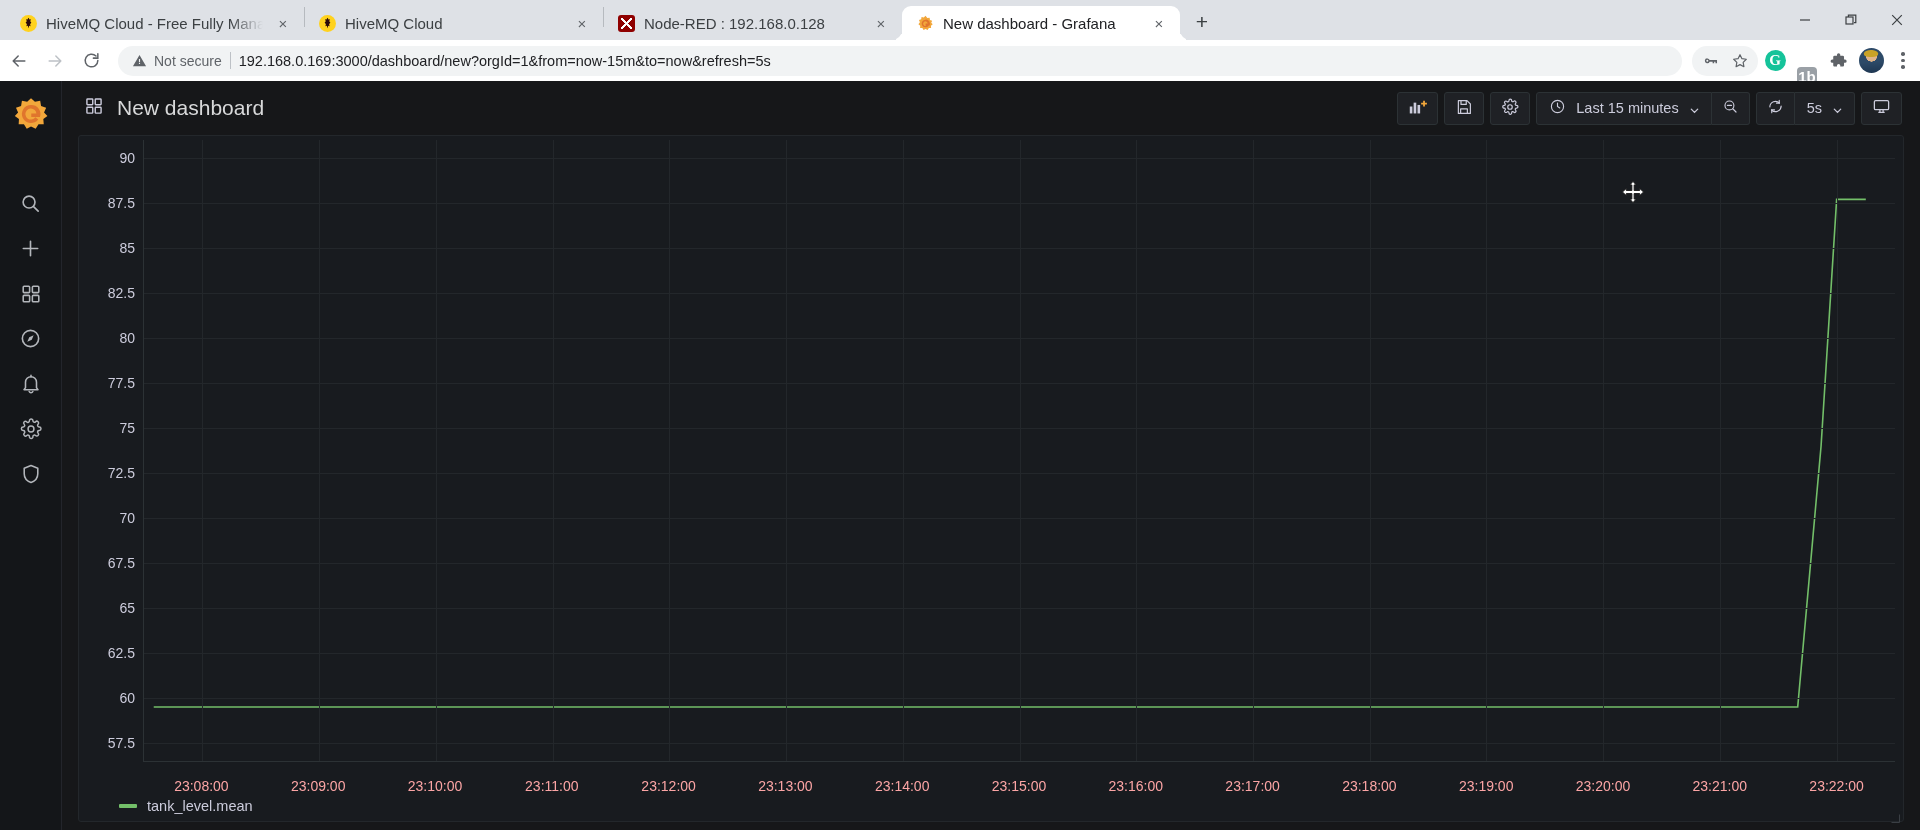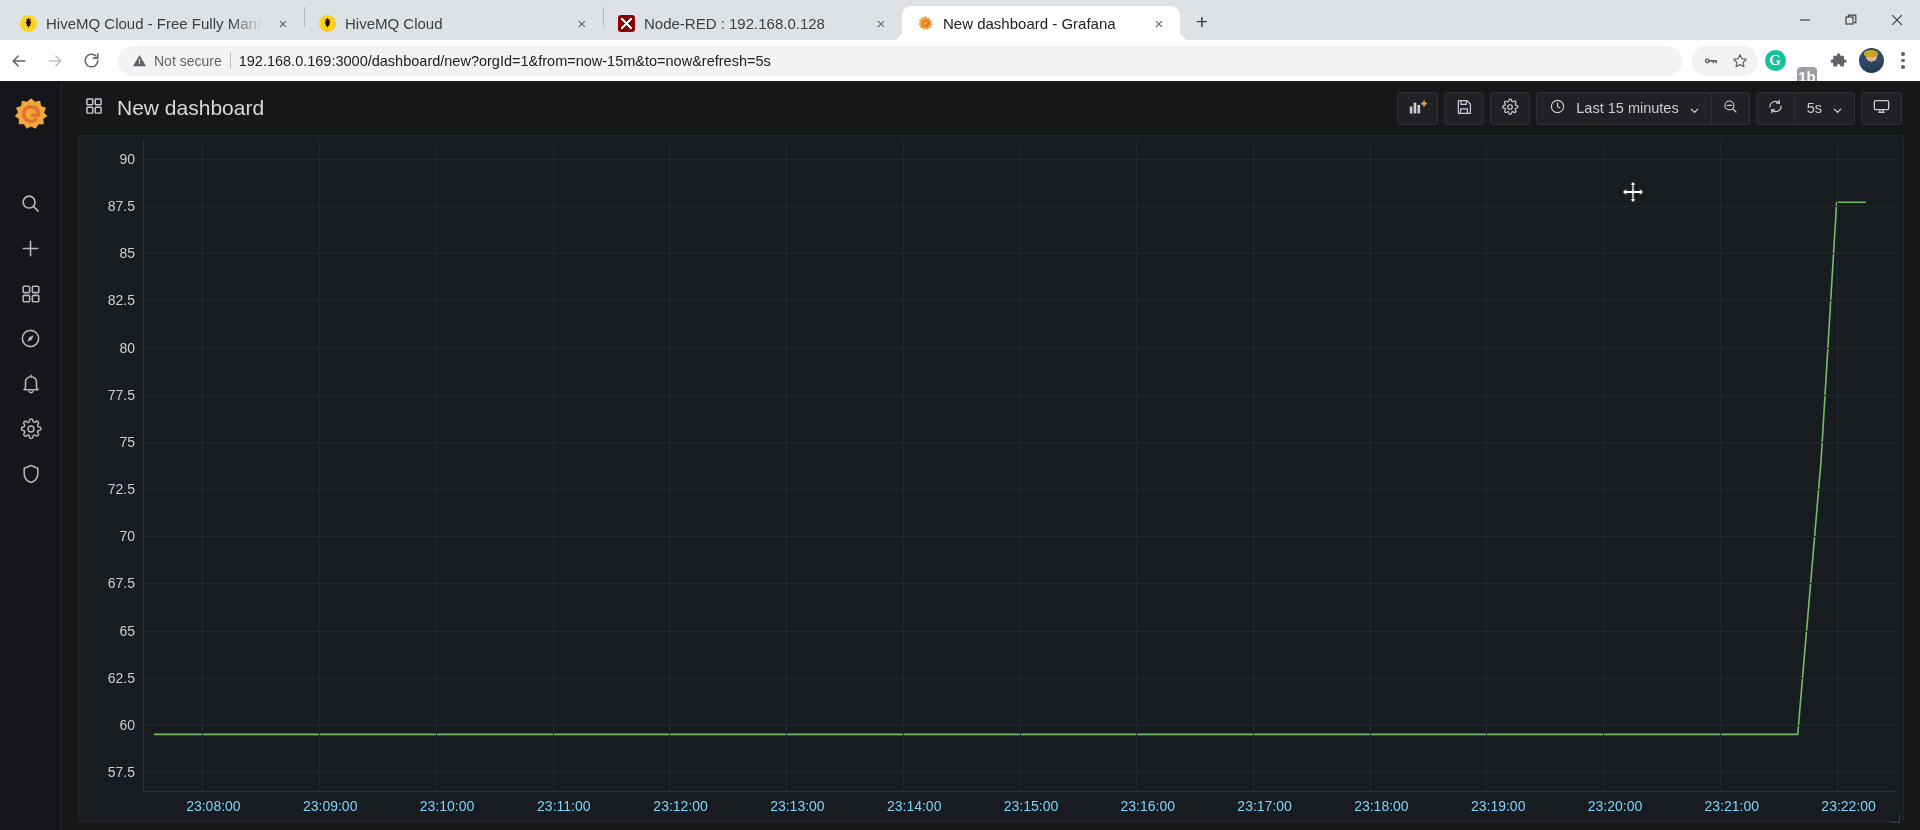--- a/index.html
+++ b/index.html
@@ -185,8 +185,8 @@
   .series-svg { position: absolute; inset: 0; width: 100%; height: 100%; }
   .xaxis { height: 30px; flex: 0 0 30px; position: relative;
     margin-left: 60px; border-top: 1px solid #2c3235; }
-  .xtick { position: absolute; top: 6px; transform: translateX(-50%);
-    font-size: 14px; color: #7dd3fc; white-space: nowrap; margin-left: 12px; }
+  .xtick { position: absolute; top: 16px; transform: translateX(-50%);
+    font-size: 14px; color: #fca5a5; white-space: nowrap; }
   .legend { height: 30px; flex: 0 0 30px; display: flex; align-items: center;
     padding-left: 36px; gap: 10px; }
   .legend-swatch { width: 18px; height: 4px; border-radius: 1px; }

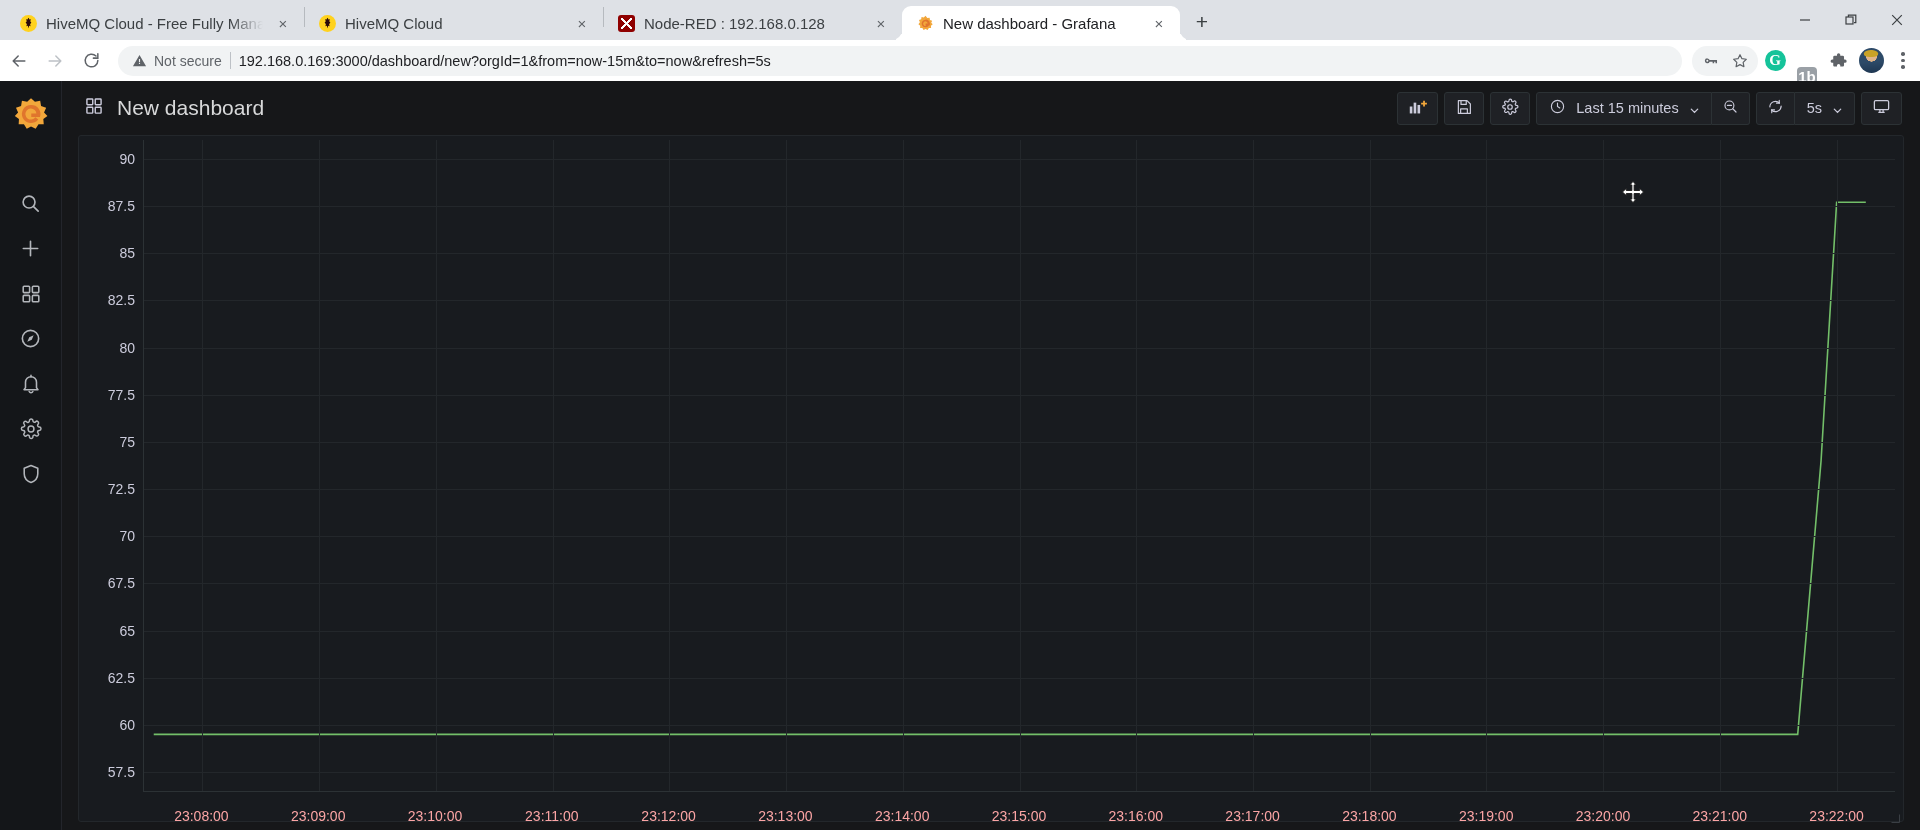--- a/index.html
+++ b/index.html
@@ -566,6 +566,10 @@
                 <div class="xtick" style="left: 90%;">23:21:00</div>
                 <div class="xtick" style="left: 96.6667%;">23:22:00</div>
               </div>
+            <div class="legend">
+              <span class="legend-swatch" id="legendSwatch" style="background: rgb(115, 191, 105);"></span>
+              <span class="legend-label">tank_level.mean</span>
+            </div>
           </div>
 
           <span class="resize-grip">

